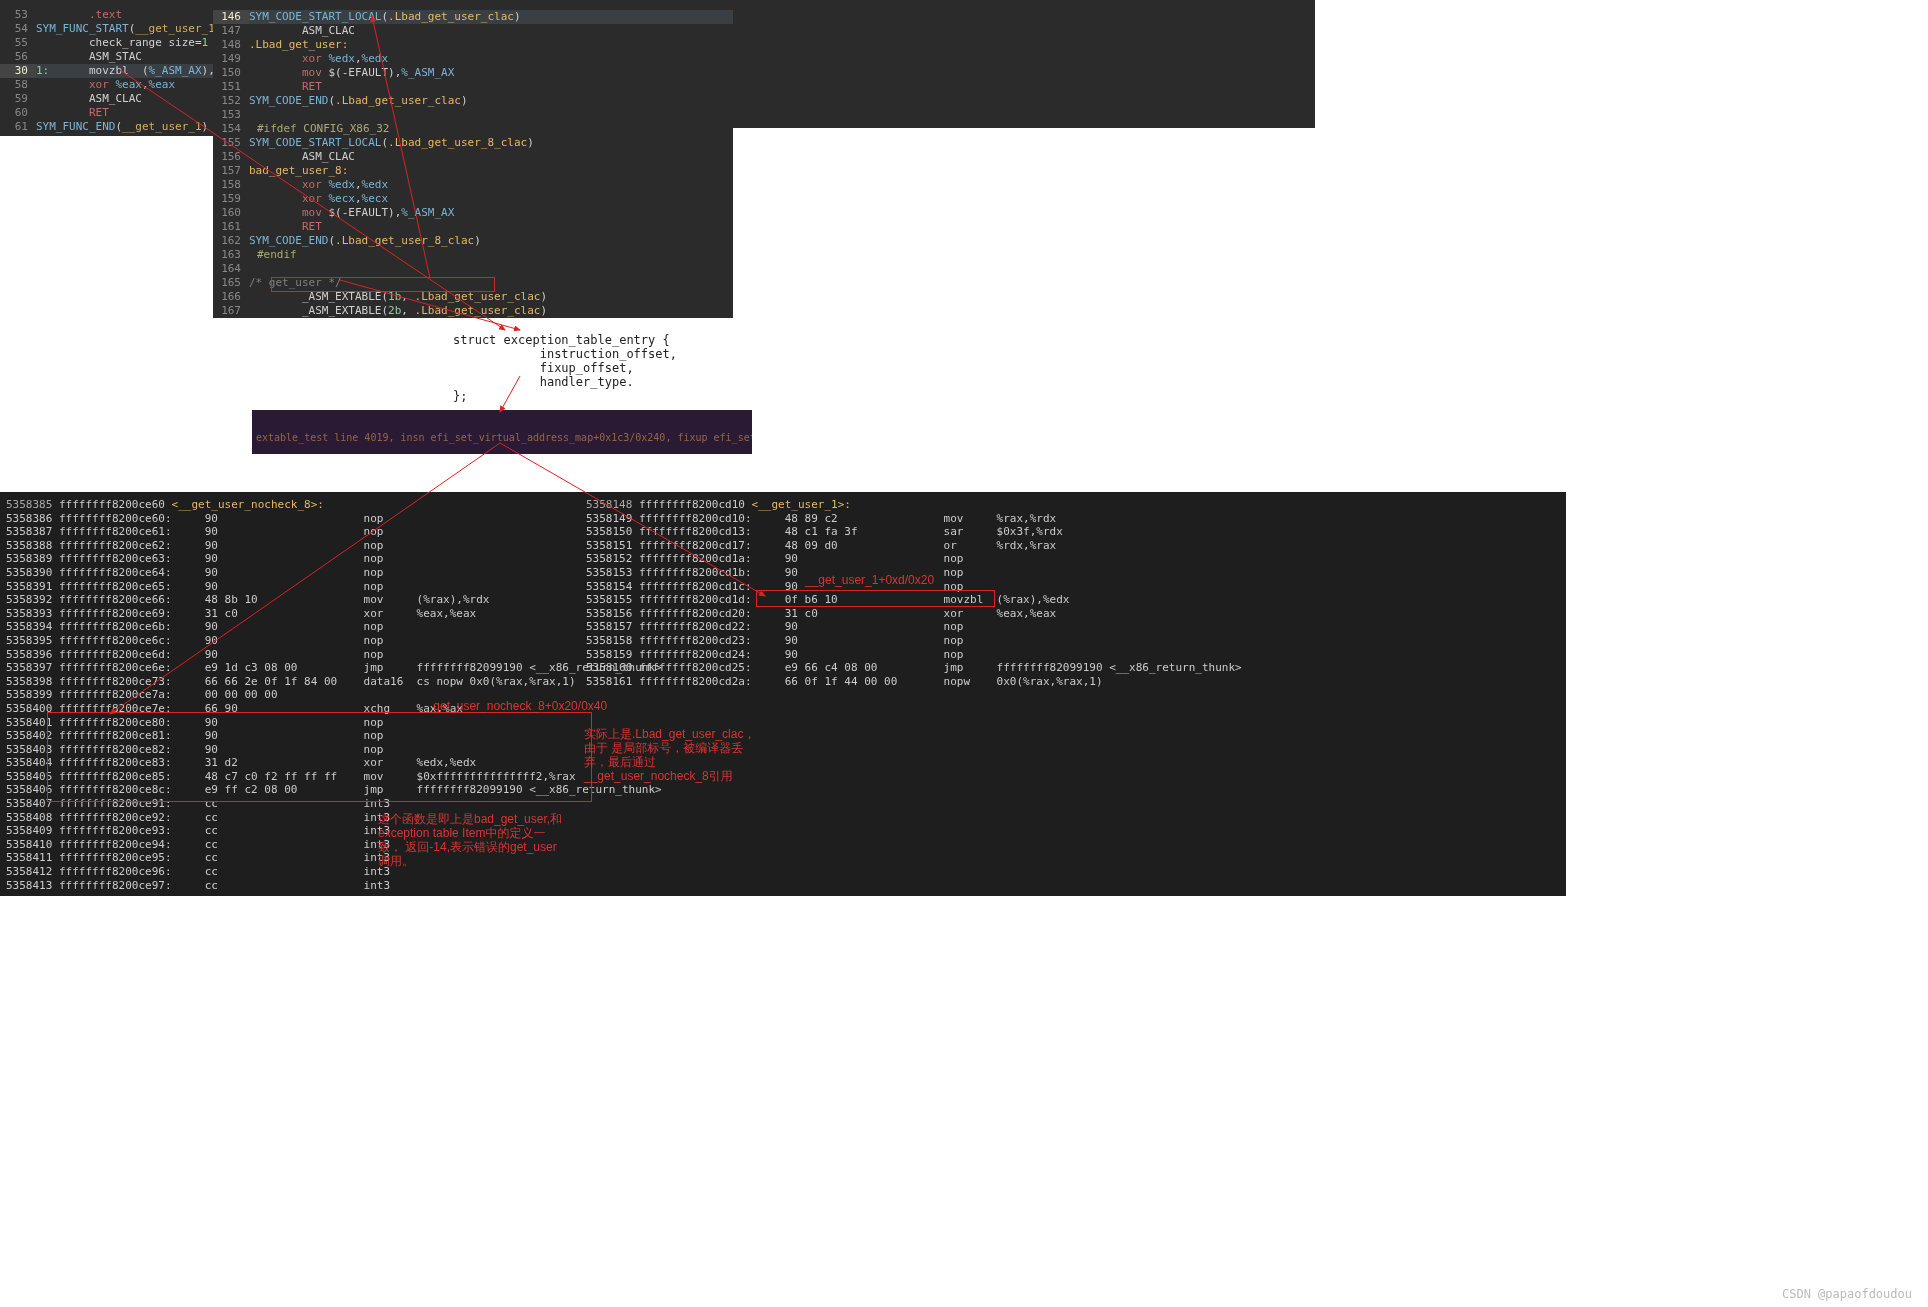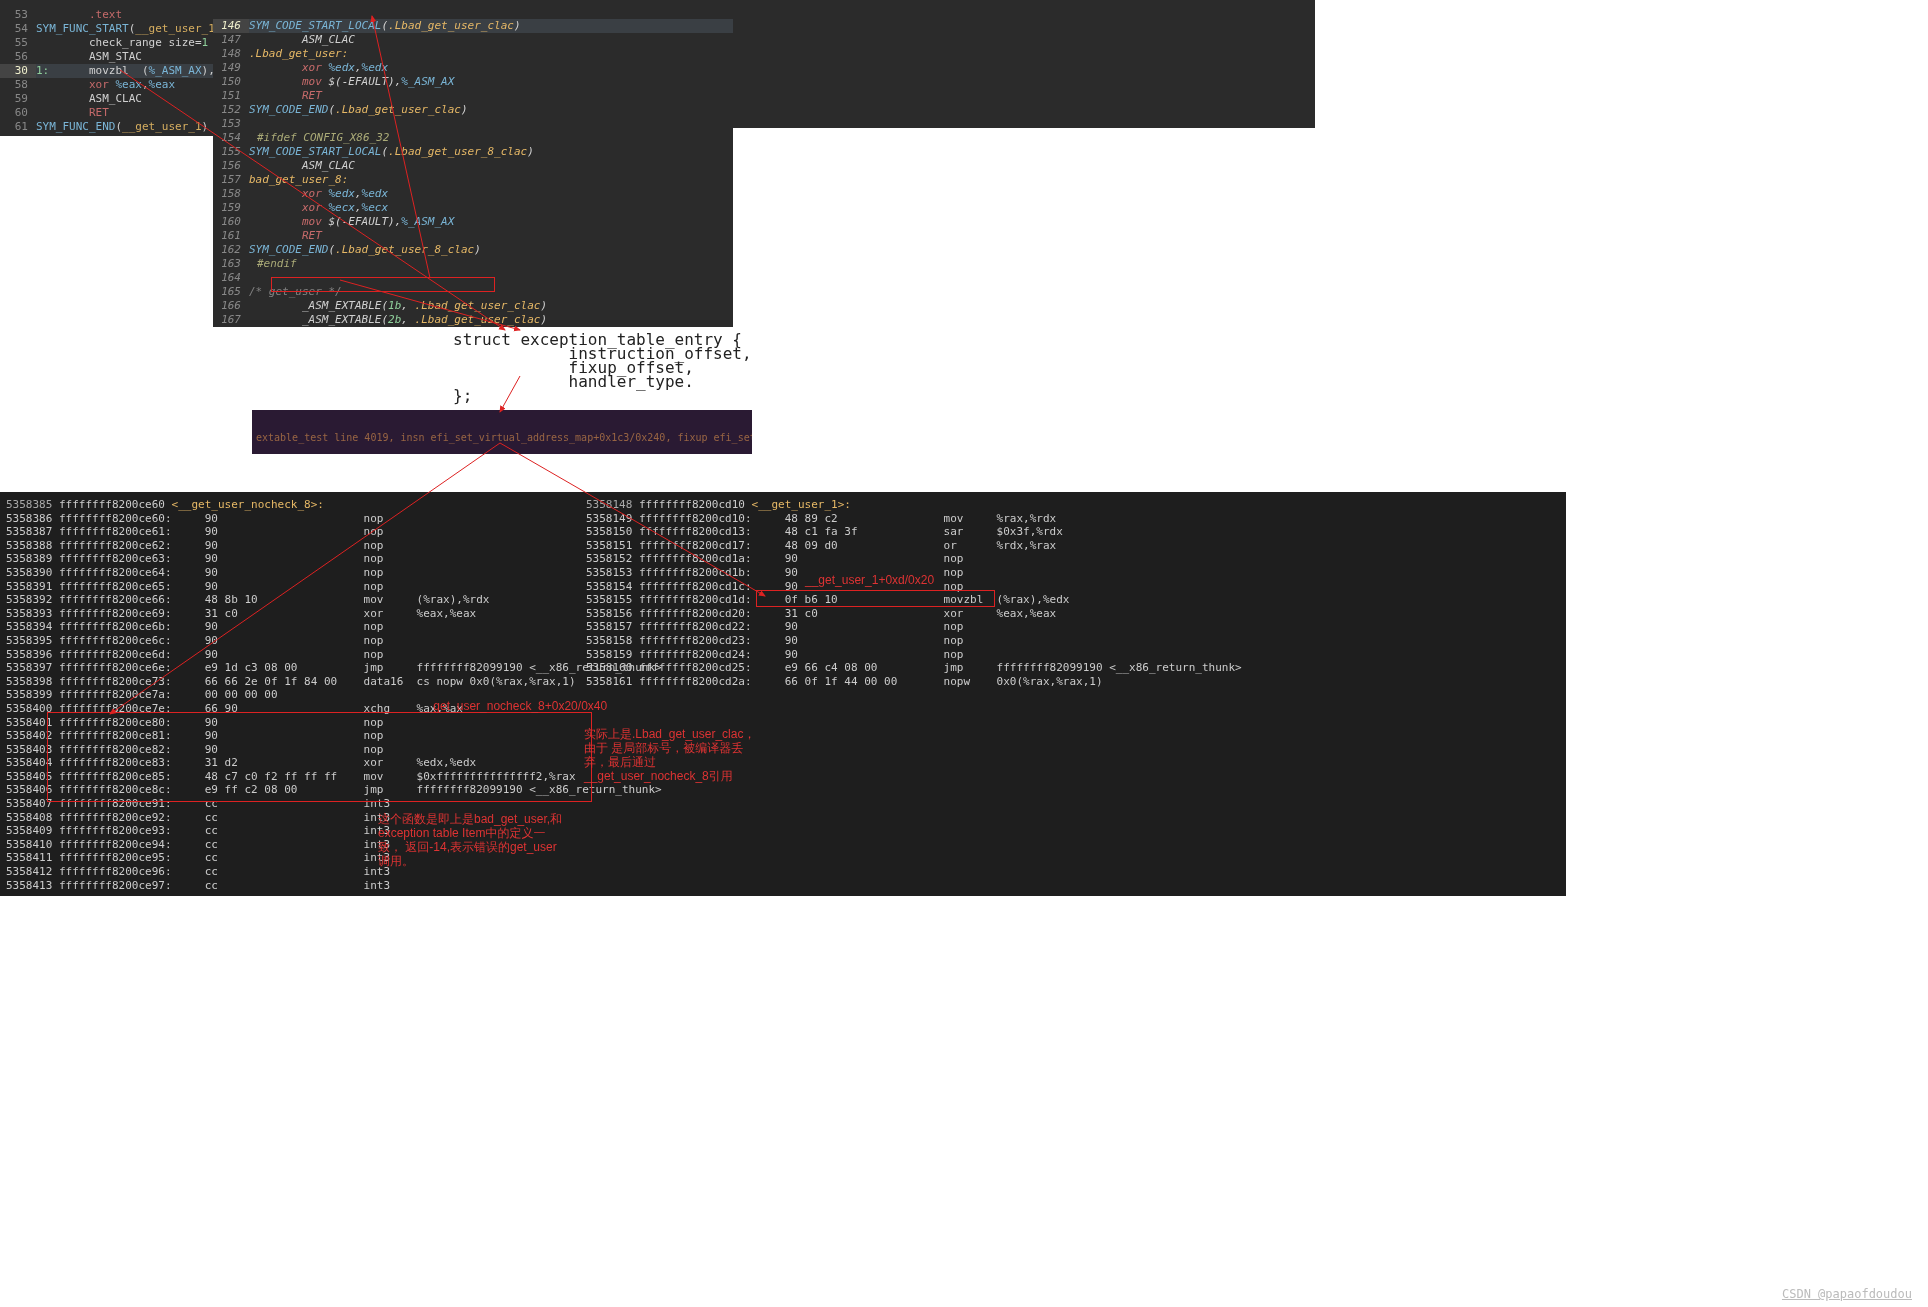--- a/index.html
+++ b/index.html
@@ -46,7 +46,7 @@
       <div class="srcline"><span class="ln">61</span><span class="kw">SYM_FUNC_END</span><span>(</span><span class="fn">__get_user_1</span><span>)</span></div>
     </div>
 
-  <div id="right-ed" class="panel dark" style="left:213px;top:0;width:520px;height:308px;padding-top:19px;font-style:italic;">
+  <div id="right-ed" class="panel dark" style="left:213px;top:0;width:520px;height:308px;padding-top:10px;">
       <div class="srcline highlight"><span class="ln cur">146</span><span class="kw">SYM_CODE_START_LOCAL</span><span>(</span><span class="lbl">.Lbad_get_user_clac</span><span>)</span></div>
       <div class="srcline"><span class="ln">147</span><span>        ASM_CLAC</span></div>
       <div class="srcline"><span class="ln">148</span><span class="lbl">.Lbad_get_user:</span></div>

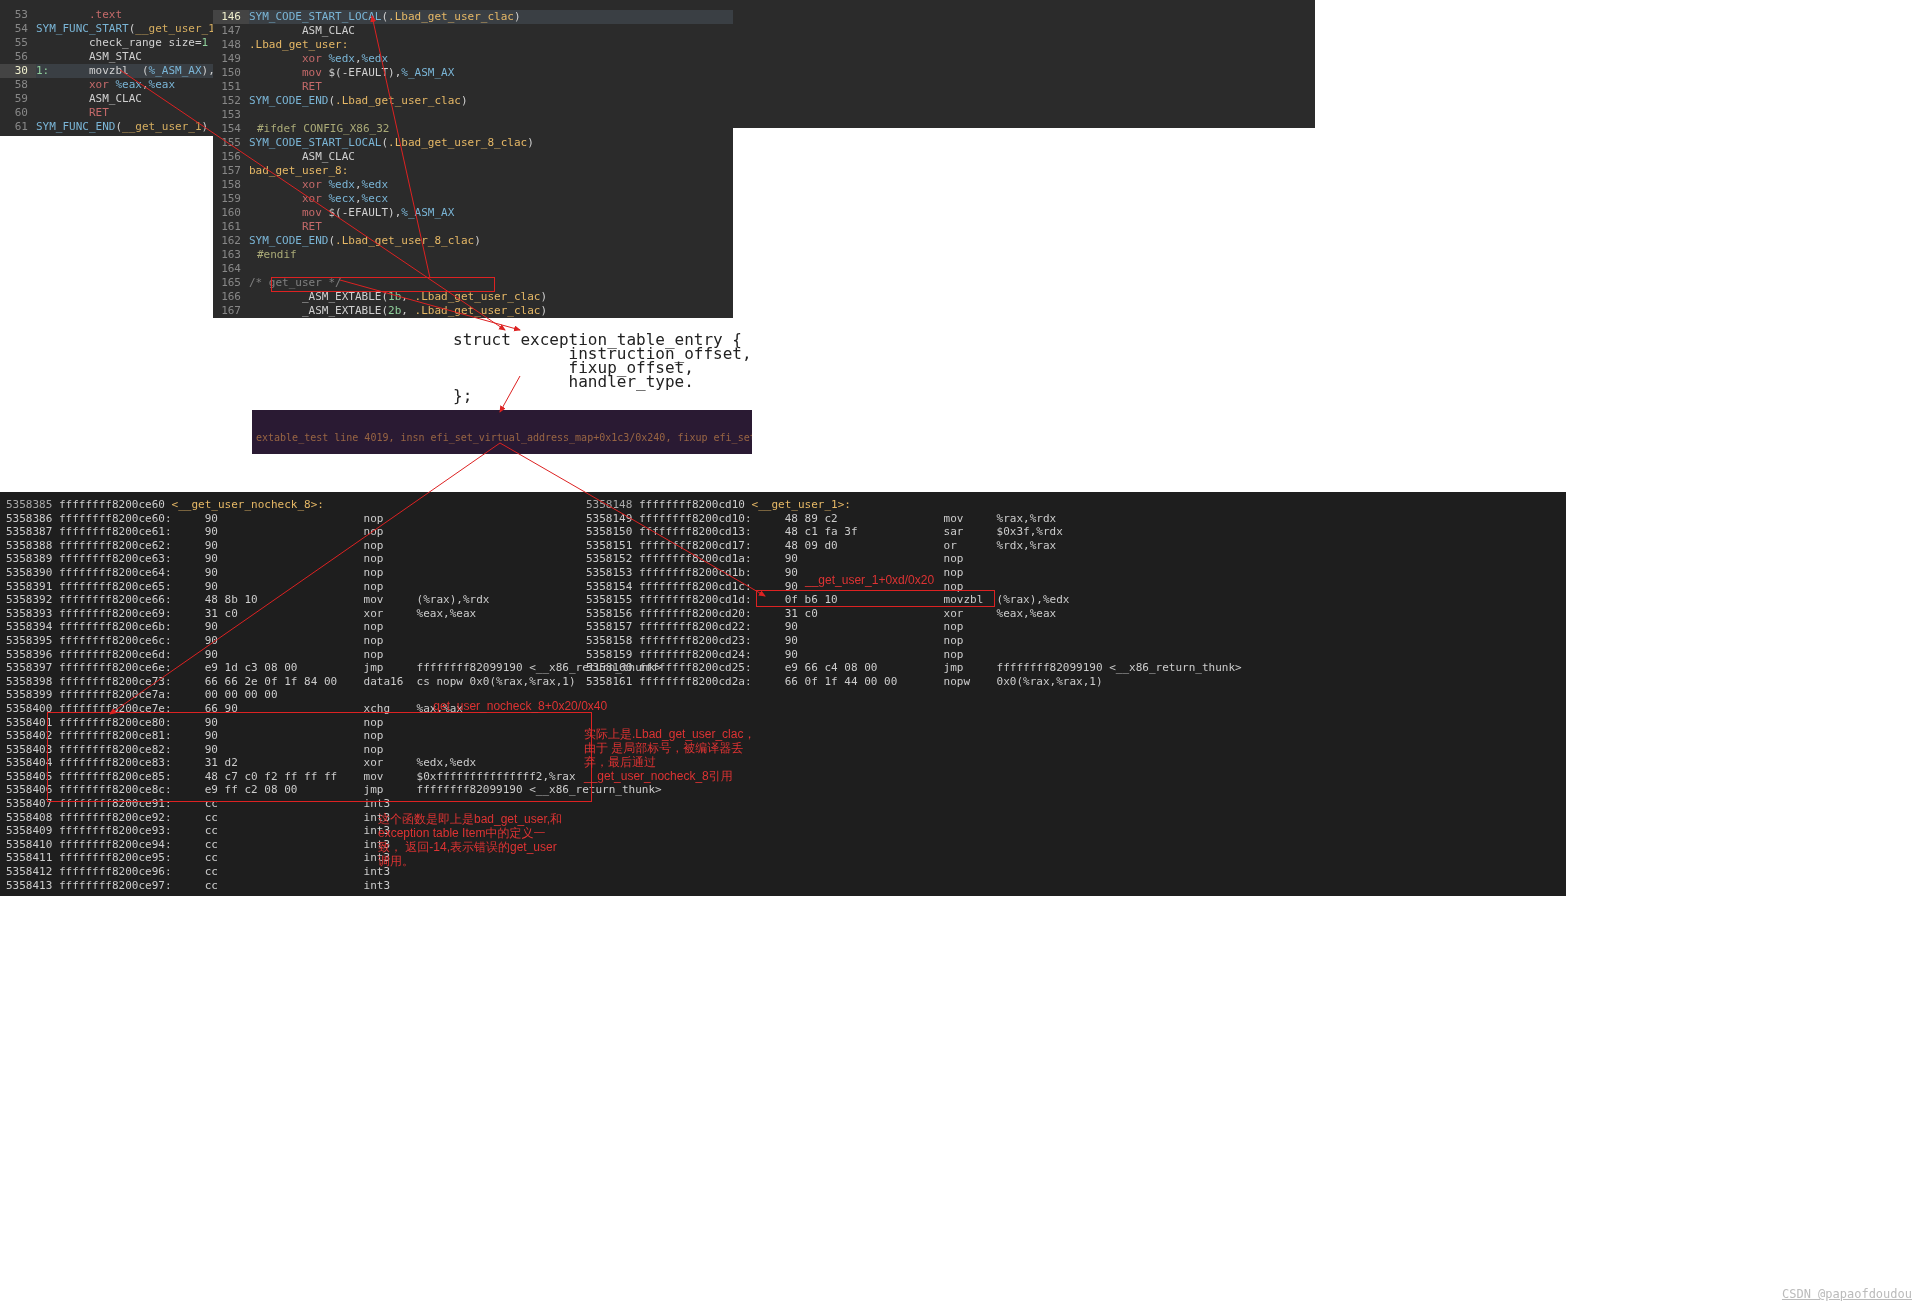--- a/index.html
+++ b/index.html
@@ -25,7 +25,7 @@
   .arrow-svg{position:absolute;top:0;left:0;pointer-events:none;}
   .ann{position:absolute;color:#d33;font-family:"Microsoft YaHei",Arial,sans-serif;font-size:12px;line-height:14px;}
   .wm{position:absolute;bottom:6px;right:16px;color:#bbb;font-size:12px;text-decoration:underline;}
-  .struct{position:absolute;font-family:Menlo,monospace;font-size:16px;color:#222;line-height:14px;white-space:pre;}
+  .struct{position:absolute;font-family:Menlo,monospace;font-size:12px;color:#222;line-height:14px;white-space:pre;}
 </style>
 </head>
 <body>

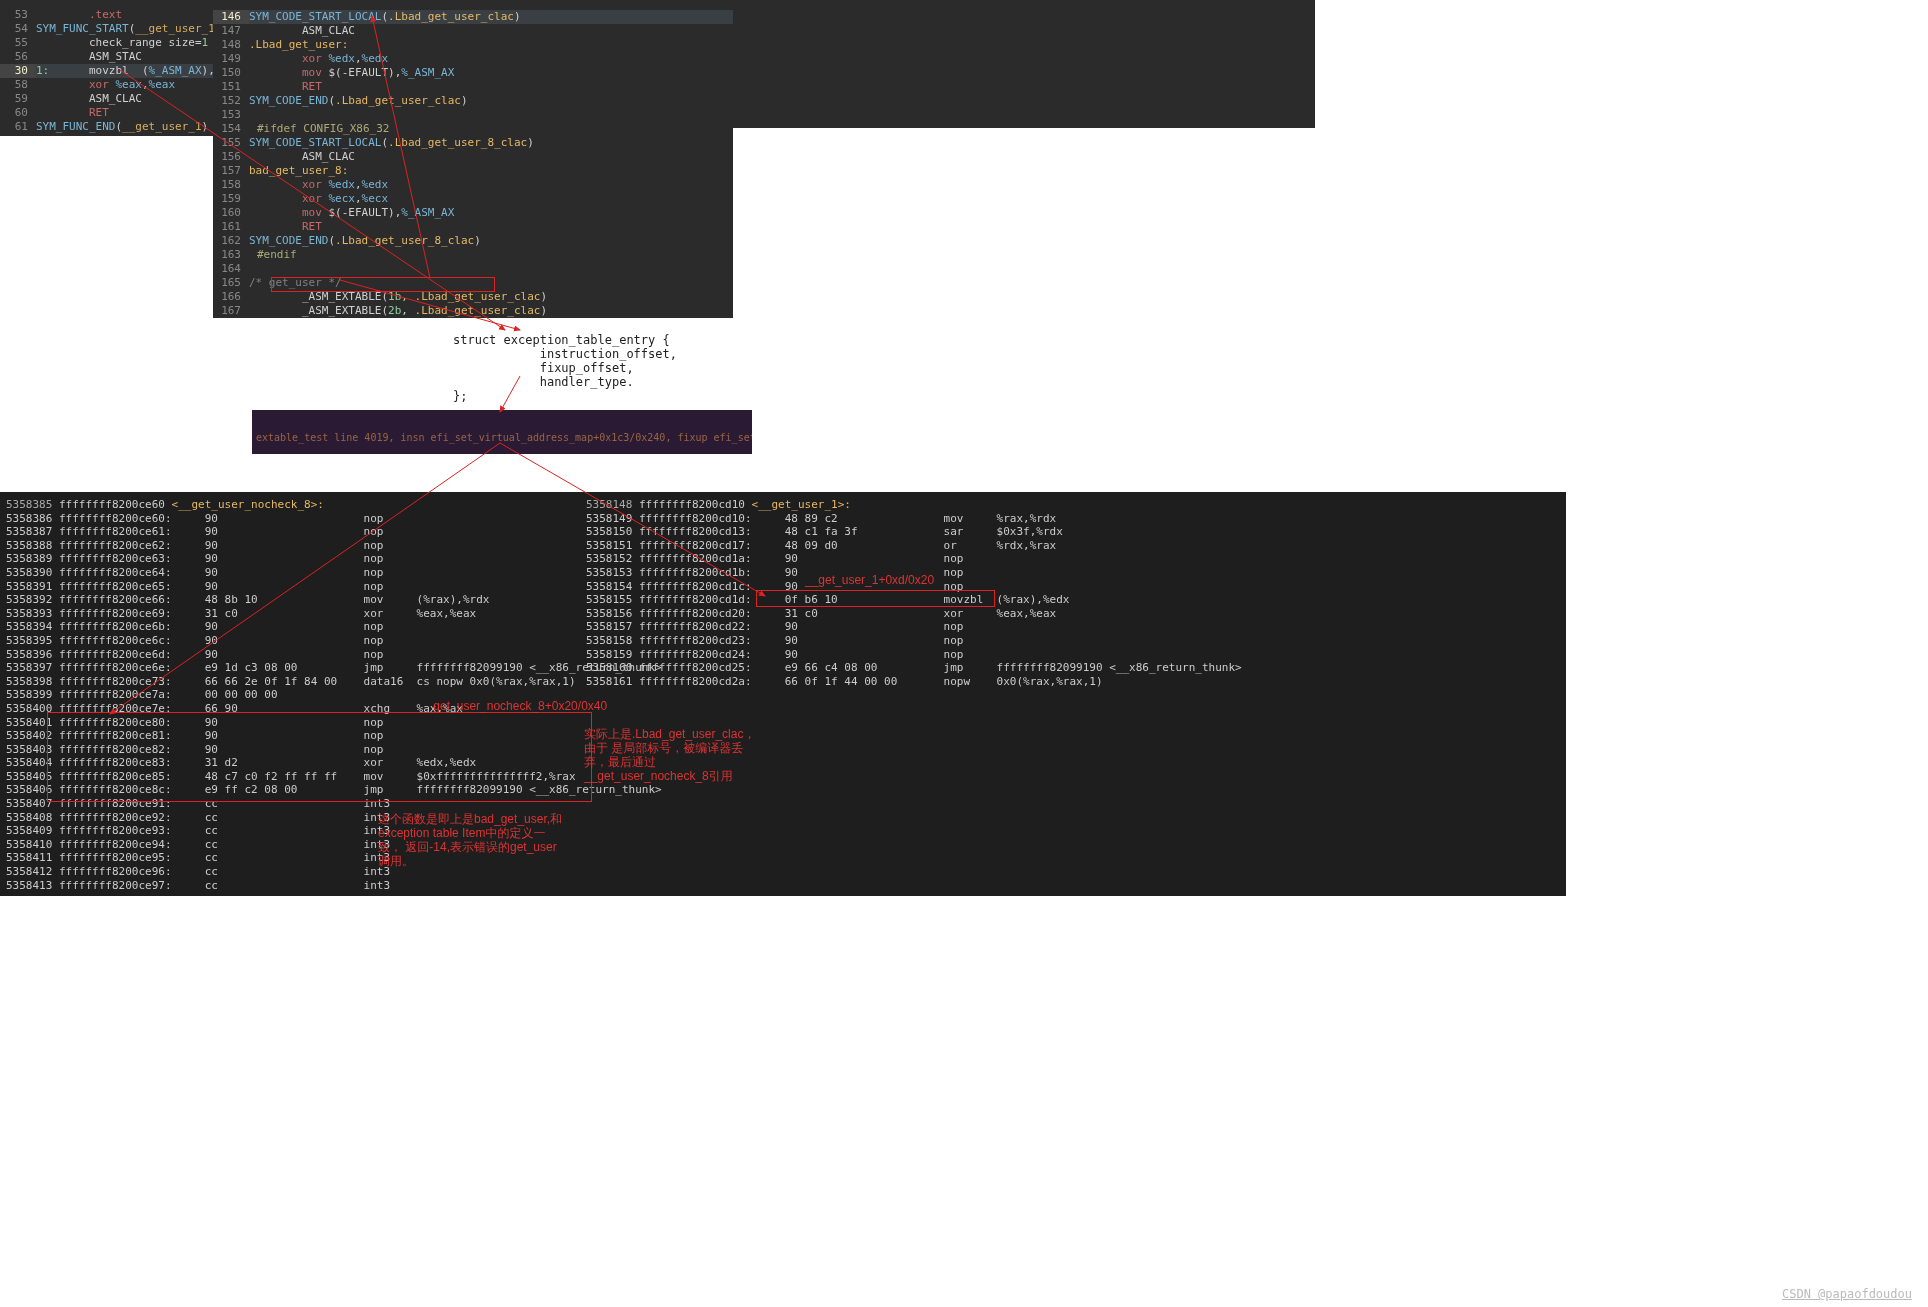--- a/index.html
+++ b/index.html
@@ -24,7 +24,7 @@
   .boxred{position:absolute;border:1.5px solid #d22;}
   .arrow-svg{position:absolute;top:0;left:0;pointer-events:none;}
   .ann{position:absolute;color:#d33;font-family:"Microsoft YaHei",Arial,sans-serif;font-size:12px;line-height:14px;}
-  .wm{position:absolute;bottom:6px;right:16px;color:#bbb;font-size:12px;text-decoration:underline;}
+  .wm{position:absolute;bottom:6px;right:16px;color:#bbb;font-size:12px;}
   .struct{position:absolute;font-family:Menlo,monospace;font-size:12px;color:#222;line-height:14px;white-space:pre;}
 </style>
 </head>

